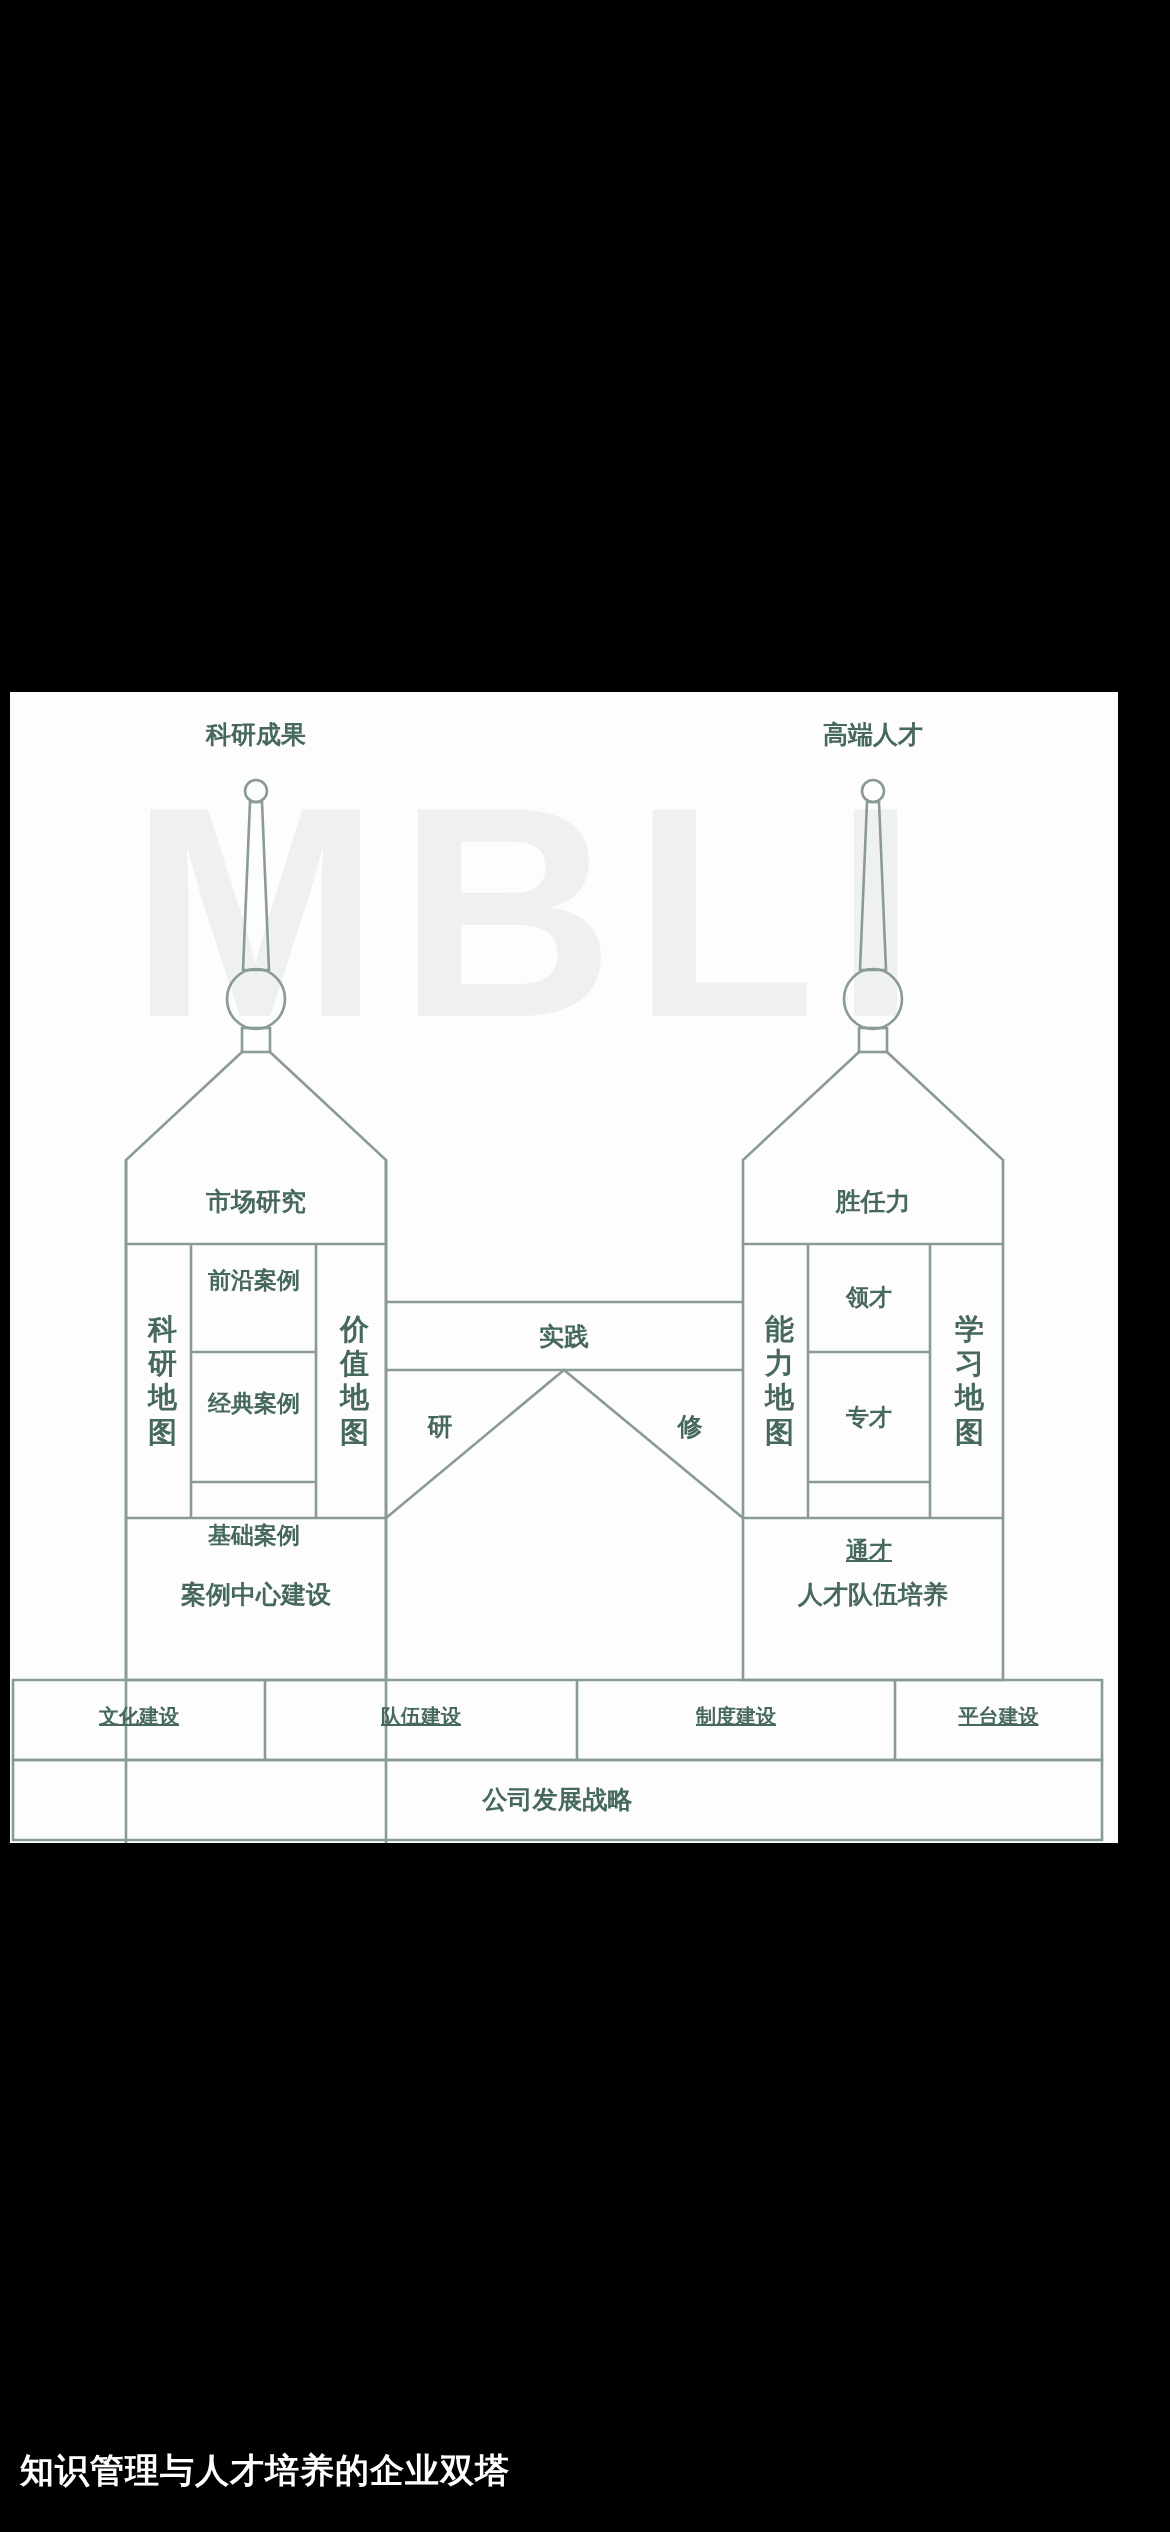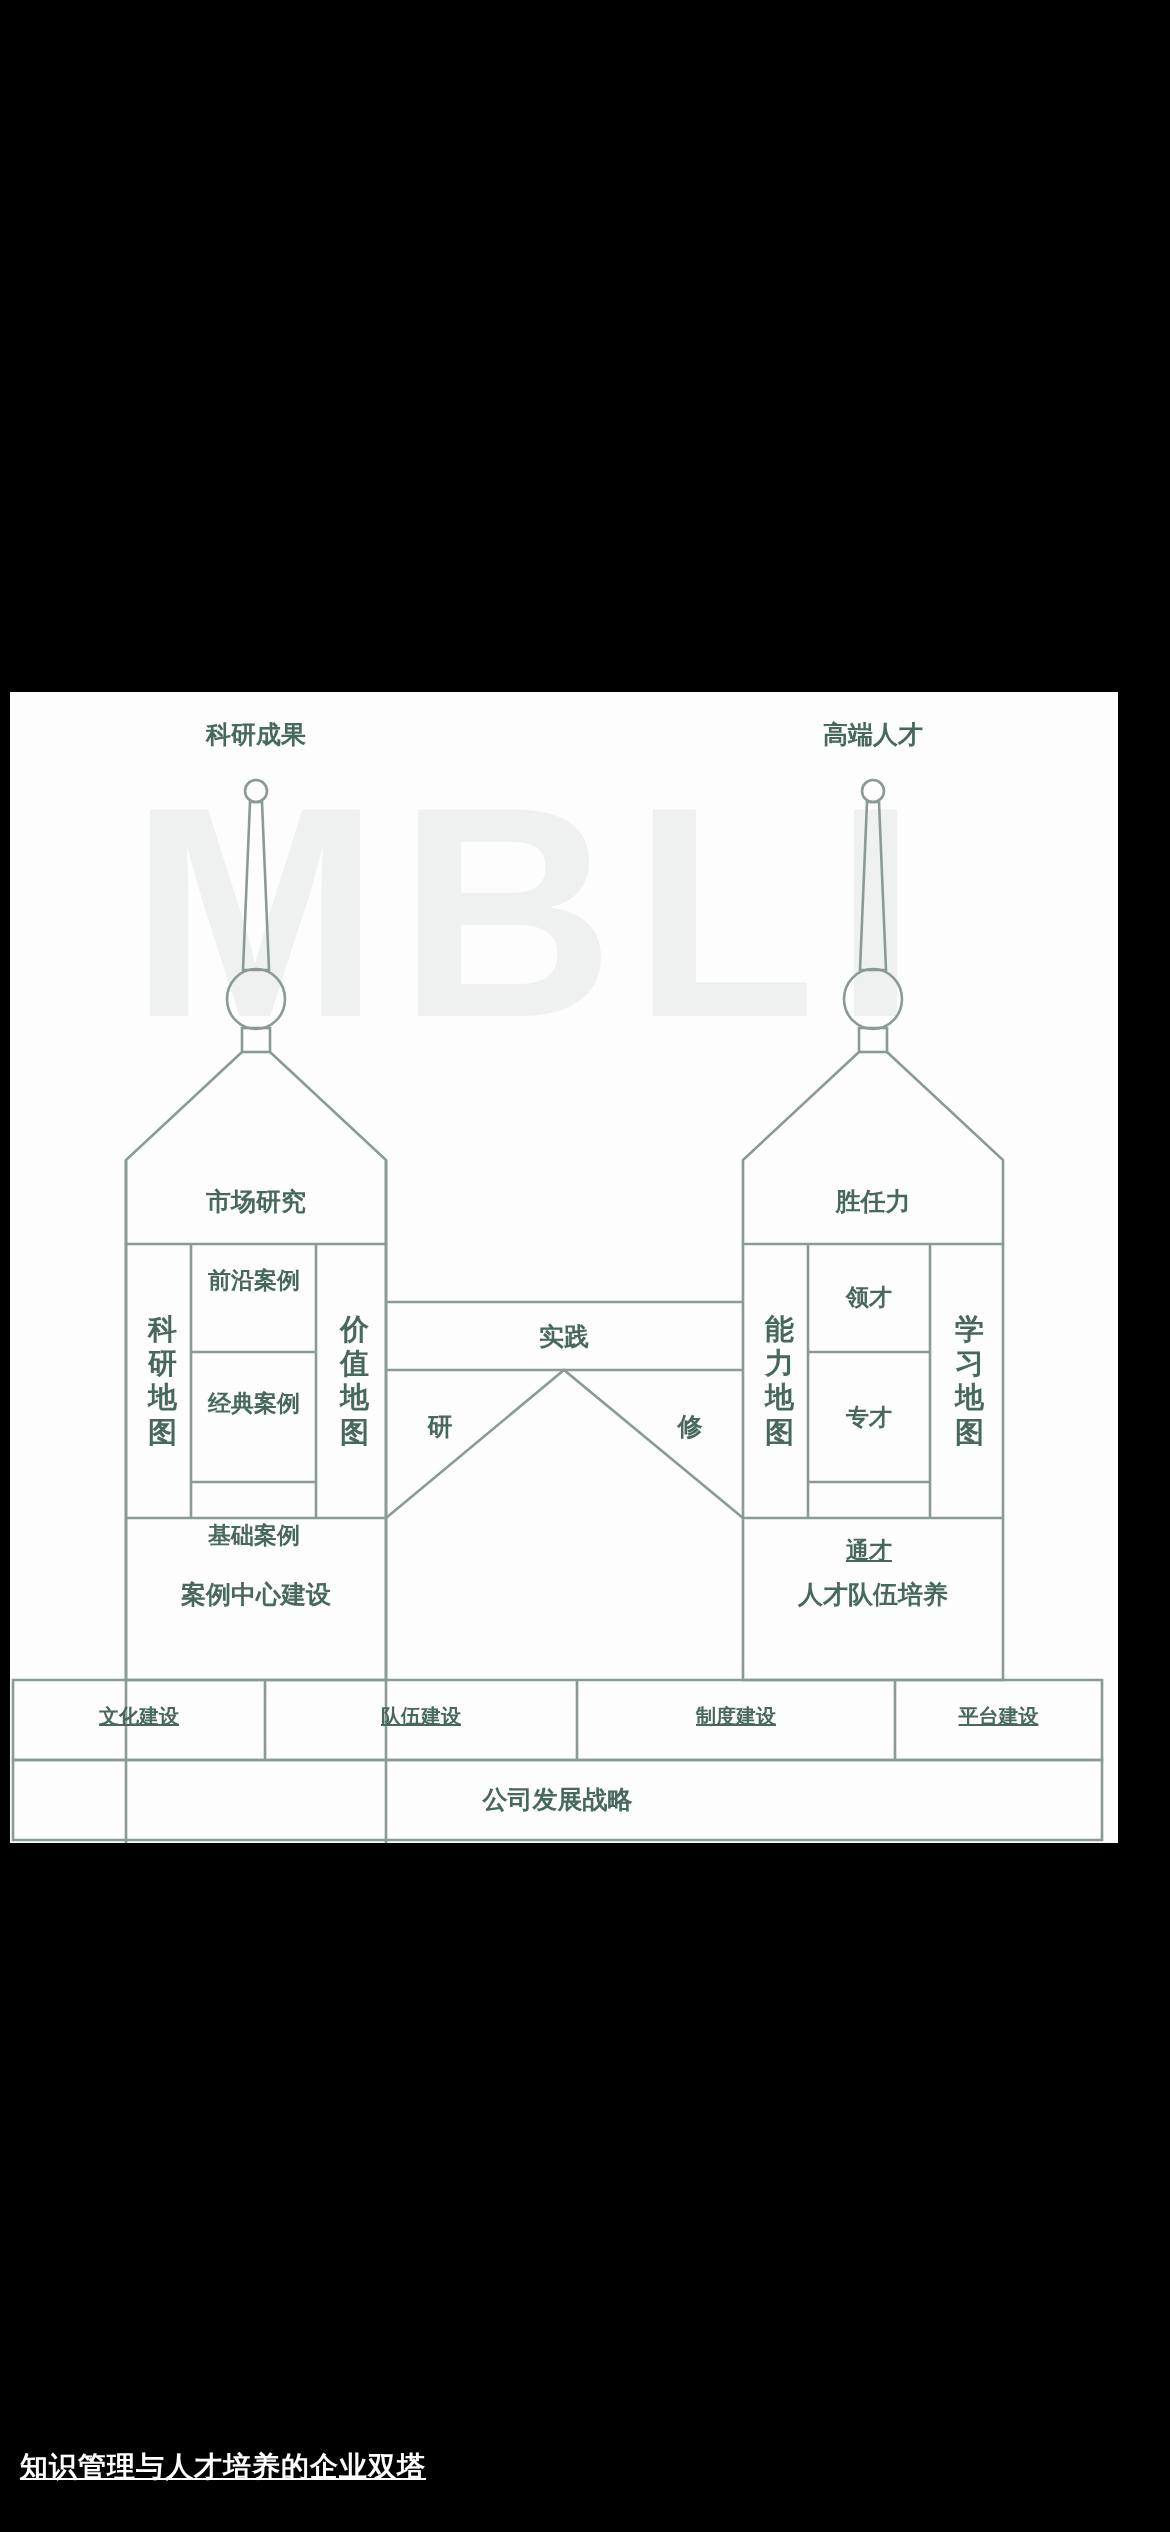--- a/index.html
+++ b/index.html
@@ -58,11 +58,10 @@
     position:absolute;
     left:20px; top:2448px;
     color:#ffffff;
-    font-size:28px;
+    font-size:34px;
     font-weight:700;
     letter-spacing:1px;
     white-space:nowrap;
-    text-decoration:underline;
   }
 </style>
 </head>

